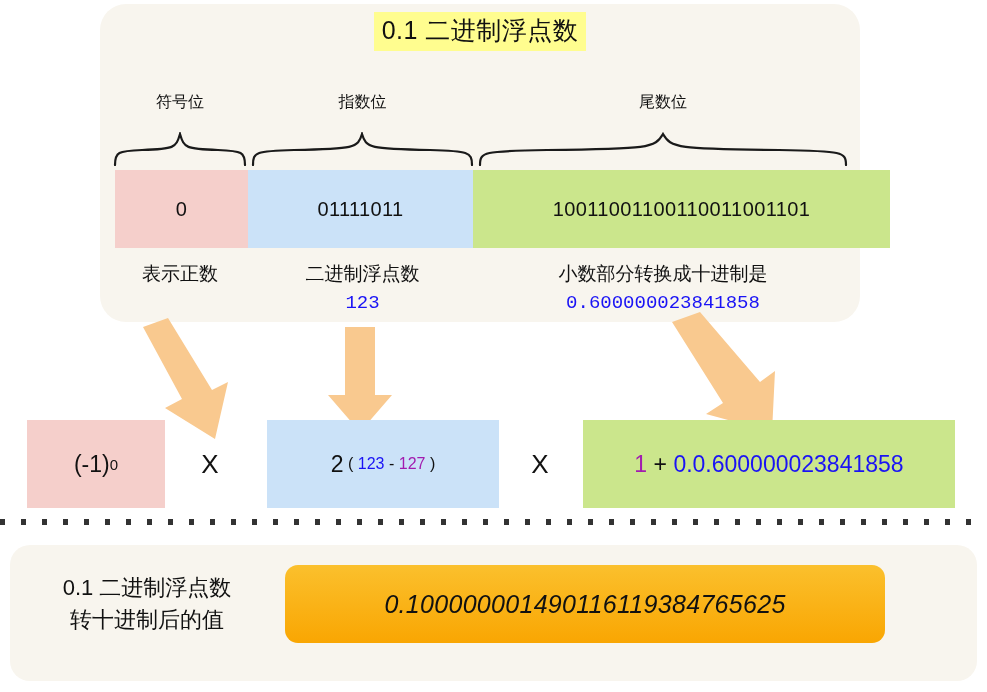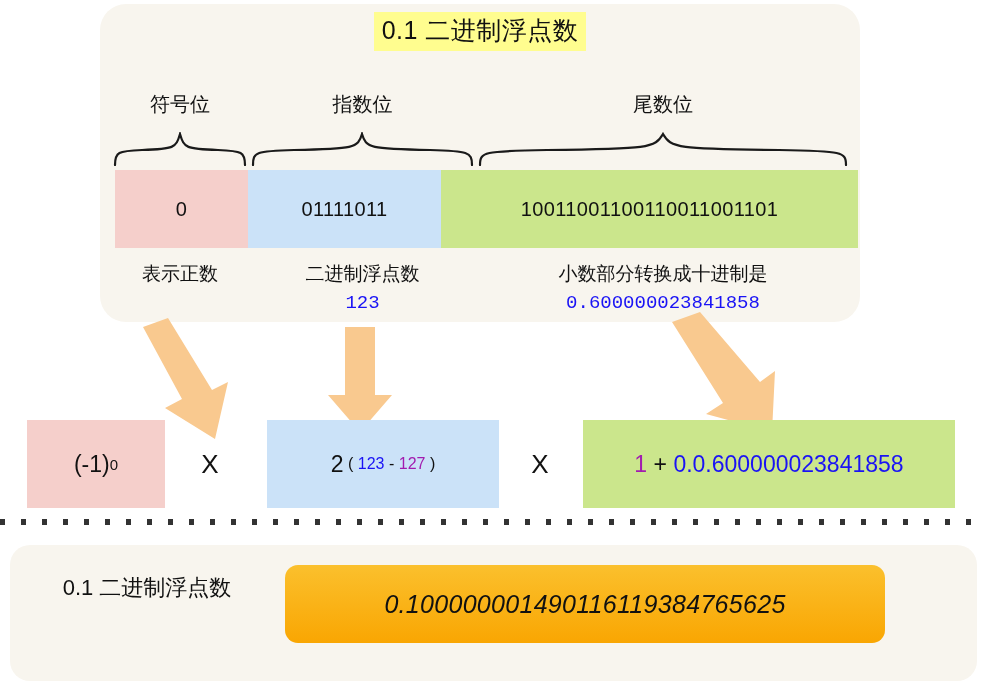--- a/index.html
+++ b/index.html
@@ -46,7 +46,7 @@
   
   .cap {
     position: absolute;
-    font-size: 20px;
+    font-size: 16px;
     text-align: center;
     line-height: 1.2;
   }

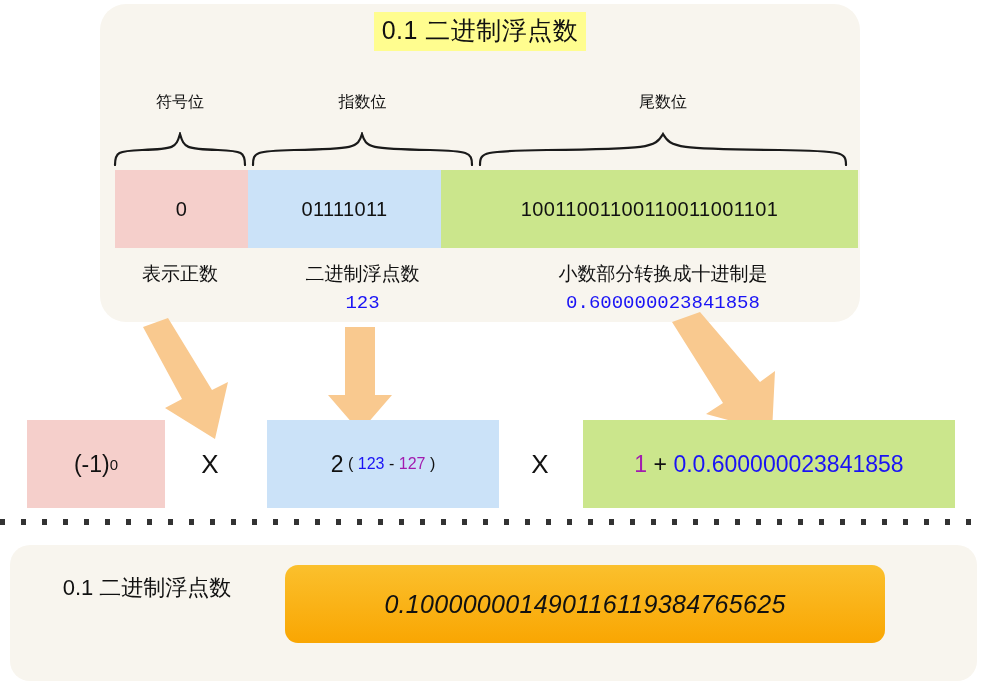--- a/index.html
+++ b/index.html
@@ -81,7 +81,7 @@
     letter-spacing: 0.4px;
   }
   .cell-sign { width: 133px; background: #f5cfcb; }
-  .cell-exp  { width: 193px; background: #cbe2f8; }
+  .cell-exp  { width: 225px; background: #cbe2f8; }
   .cell-mant { width: 417px; background: #cbe68c; }
 
   

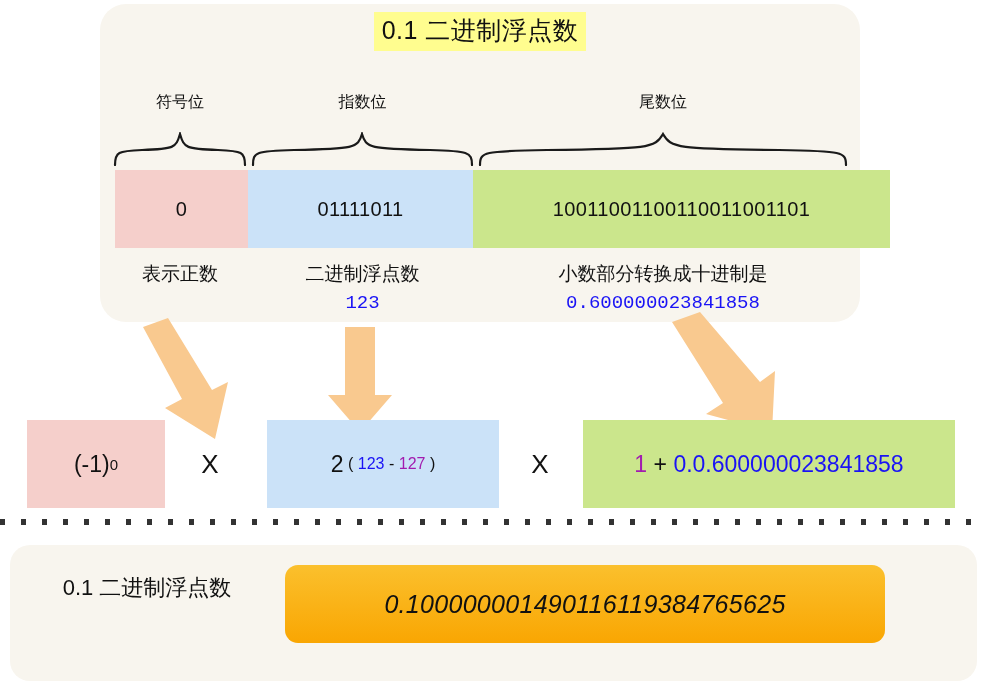--- a/index.html
+++ b/index.html
@@ -293,6 +293,7 @@
 <div class="panel-bottom"></div>
 <div class="bottom-label">
   <div>0.1 二进制浮点数</div>
+  <div>转十进制后的值</div>
 </div>
 <div class="result-box">0.100000001490116119384765625</div>
 

